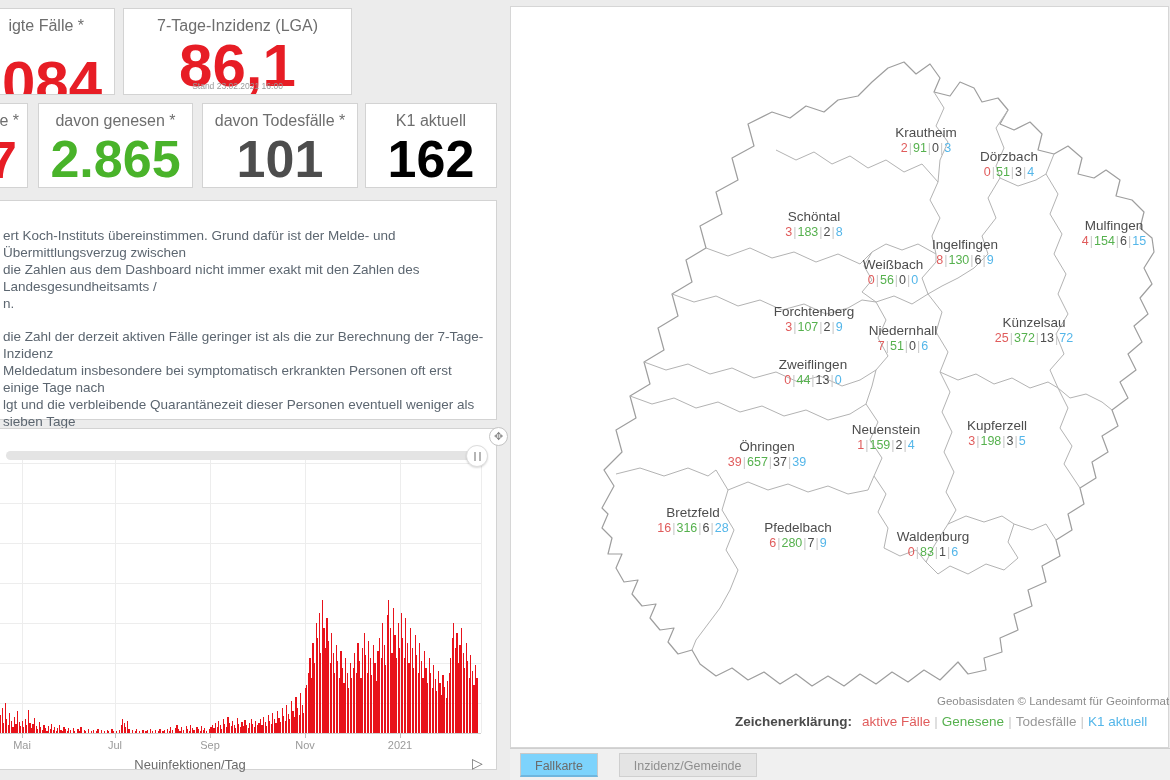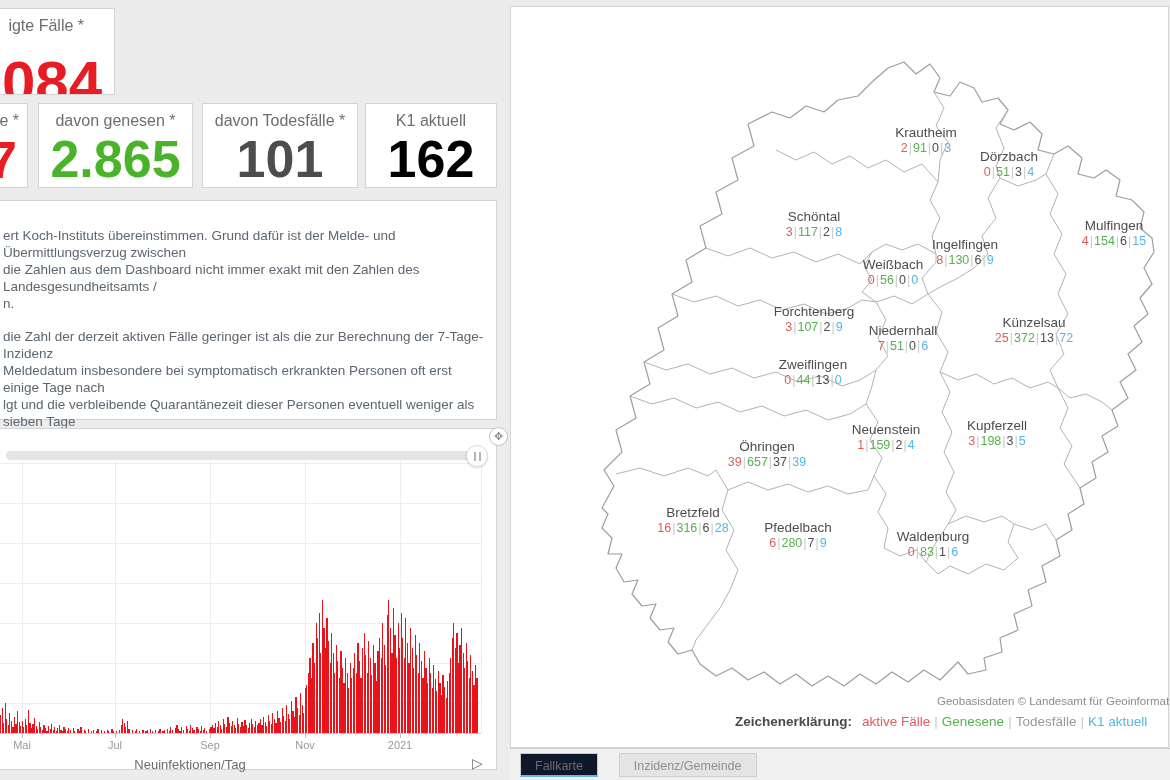--- a/index.html
+++ b/index.html
@@ -68,6 +68,11 @@
     <div class="card-value v-red" style="top:44px;font-size:60px;text-align:right;right:12px;left:auto;">084</div>
   </div>
 
+  <div class="card" style="left:123px;top:8px;width:229px;height:87px;">
+    <div class="card-label">7-Tage-Inzidenz (LGA)</div>
+    <div class="card-value v-red" style="top:27px;font-size:60px;">86,1</div>
+    <div class="note">Stand 23.02.2021 16:00</div>
+  </div>
 
 
   <div class="card" style="left:-90px;top:103px;width:118px;height:85px;">

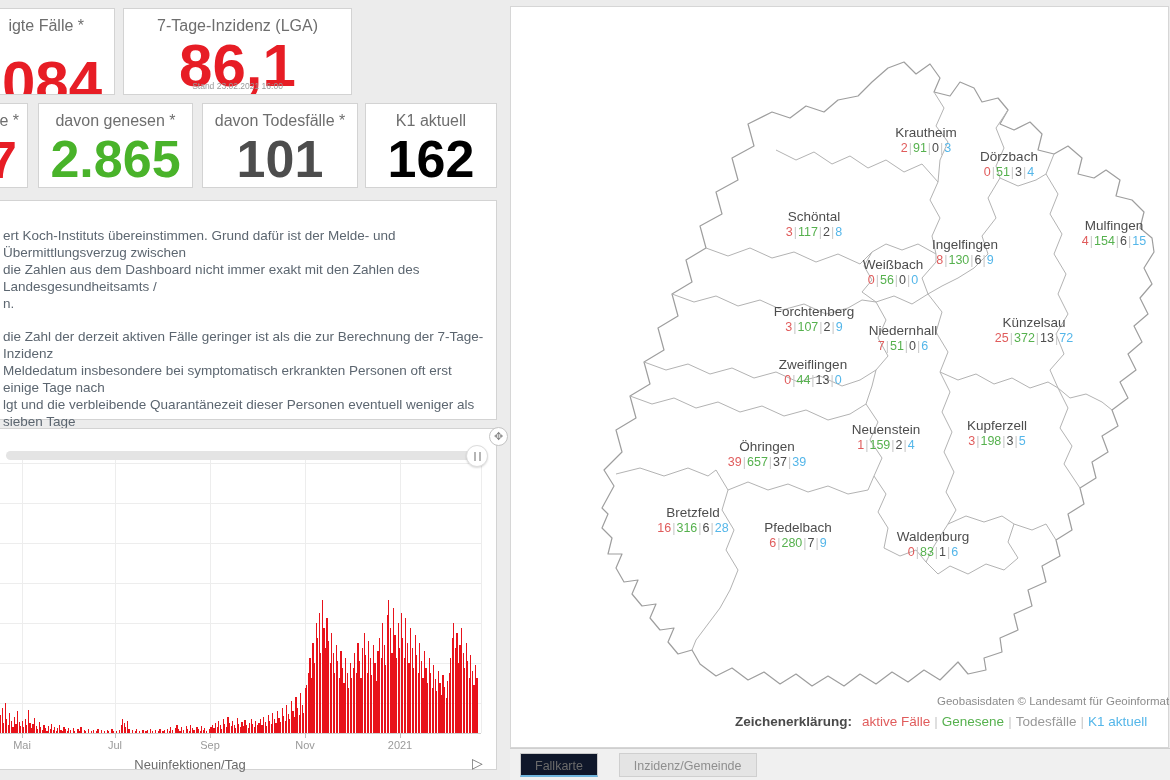--- a/index.html
+++ b/index.html
@@ -478,7 +478,7 @@
       </div>
       <div class="muni" style="left: 814px; top: 209px;">
         <div class="muni-name">Schöntal</div>
-        <div class="muni-nums"><span class="n-act">3</span><span class="n-sep">|</span><span class="n-rec">117</span><span class="n-sep">|</span><span class="n-dead">2</span><span class="n-sep">|</span><span class="n-k1">8</span></div>
+        <div class="muni-nums"><span class="n-act">3</span><span class="n-sep">|</span><span class="n-rec">183</span><span class="n-sep">|</span><span class="n-dead">2</span><span class="n-sep">|</span><span class="n-k1">8</span></div>
       </div>
       <div class="muni" style="left: 965px; top: 237px;">
         <div class="muni-name">Ingelfingen</div>

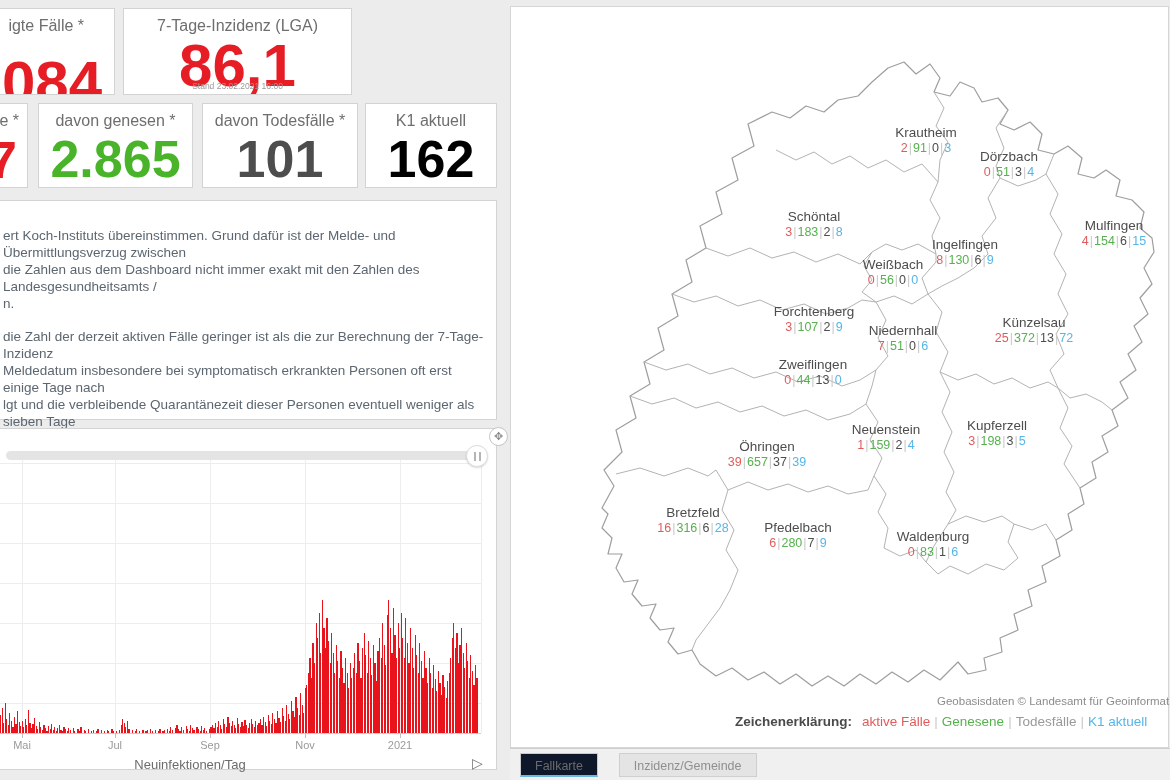--- a/index.html
+++ b/index.html
@@ -55,7 +55,7 @@
   
   #tabbar{position:absolute;left:510px;top:748px;width:660px;height:32px;background:#f0f0f0;border-top:1px solid #cfcfcf;box-sizing:border-box;}
   .tab{position:absolute;top:4px;height:24px;line-height:24px;padding:0 14px;font-size:12.5px;box-sizing:border-box;cursor:pointer;}
-  .tab-active{background:#0f172a;border:1px solid #c9c9c9;border-bottom:2px solid #6fb6de;color:#6b6b6b;}
+  .tab-active{background:#7dd3fc;border:1px solid #c9c9c9;border-bottom:2px solid #6fb6de;color:#6b6b6b;}
   .tab-inactive{background:#e4e4e4;border:1px solid #cfcfcf;color:#8f8f8f;}
 </style>
 </head>

